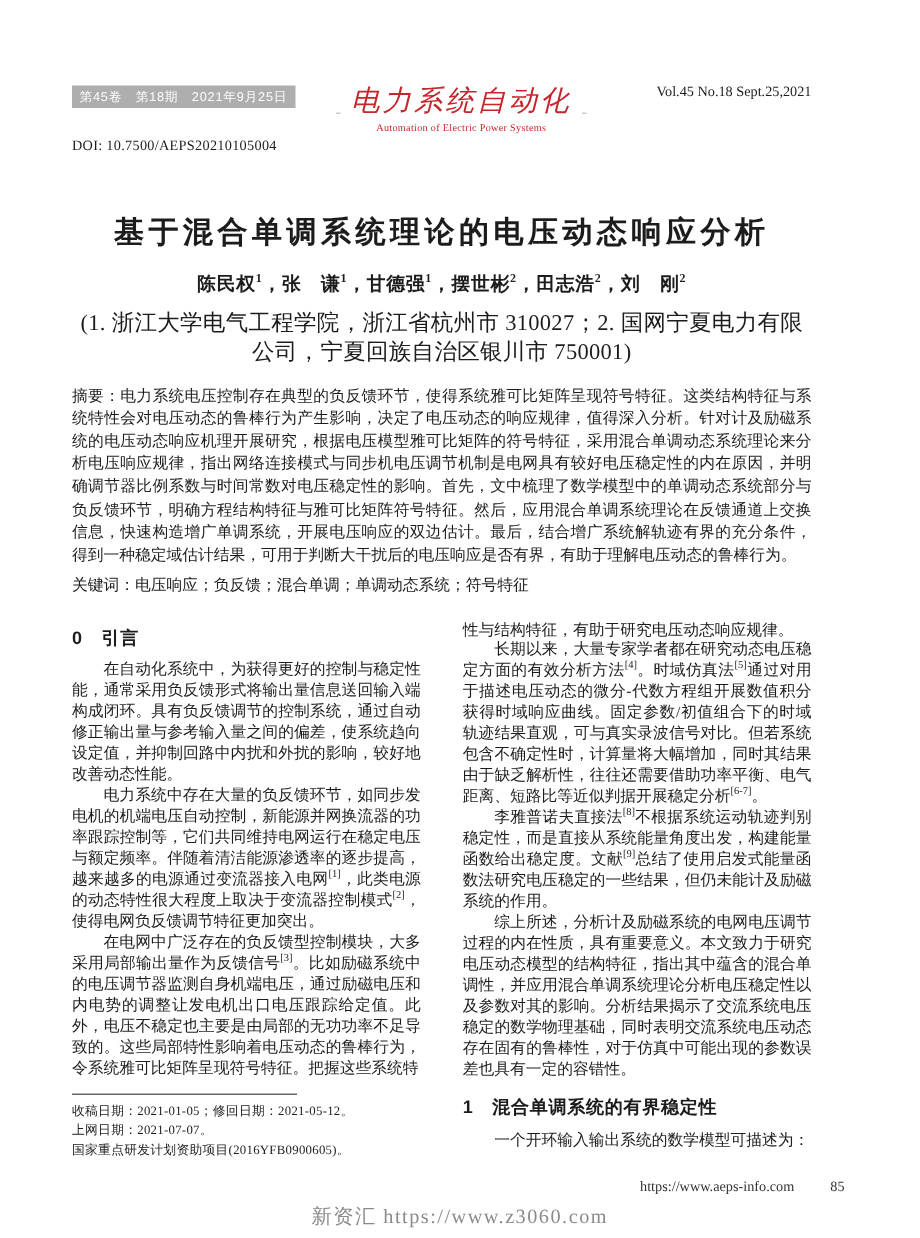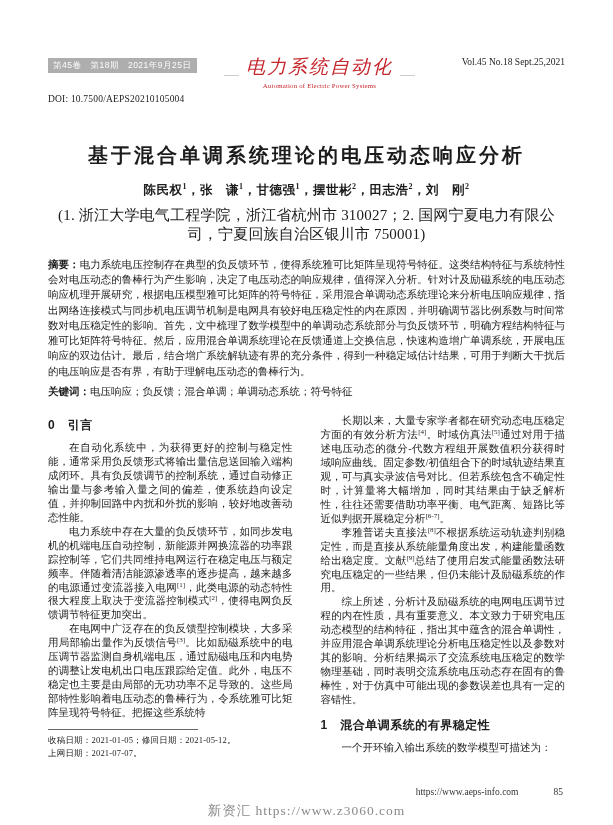--- a/index.html
+++ b/index.html
@@ -19,7 +19,7 @@
   }
   .page{
     position:absolute;inset:0;
-    padding:54px 48px 0 48px;
+    padding:54px 72px 0 48px;
     box-sizing:border-box;
   }
   

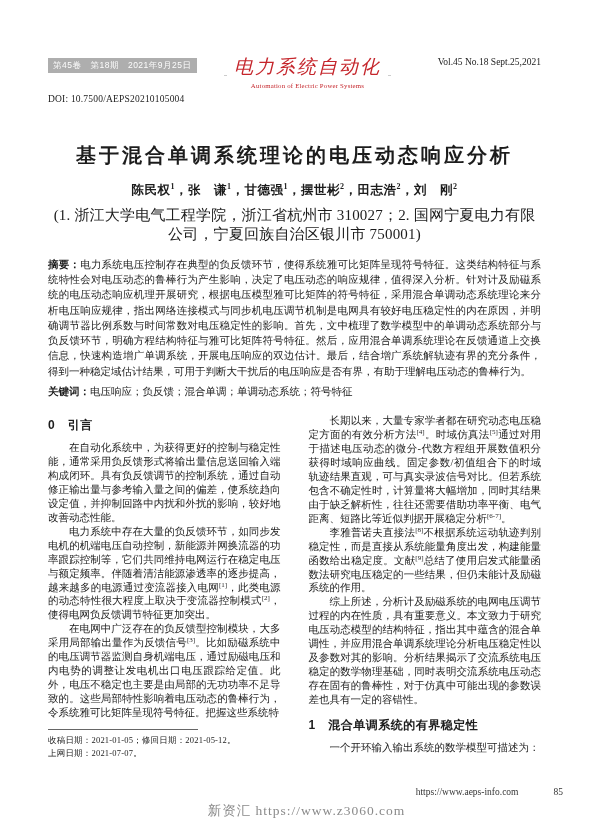--- a/index.html
+++ b/index.html
@@ -50,7 +50,7 @@
   .affiliation{text-align:center;font-size:15px;margin-top:7px;letter-spacing:.2px;}
   
   .abstract{margin-top:13px;font-size:10.5px;line-height:1.45;text-align:justify;}
-  .label-strong{font-weight:bold;font-family:"Liberation Sans",sans-serif;margin-top:28px;}
+  .label-strong{font-weight:normal;font-family:"Liberation Sans",sans-serif;margin-top:28px;}
   .keywords{margin-top:5px;font-size:10.5px;line-height:1.45;text-align:justify;}
   
   .columns{display:flex;gap:28px;margin-top:15px;}

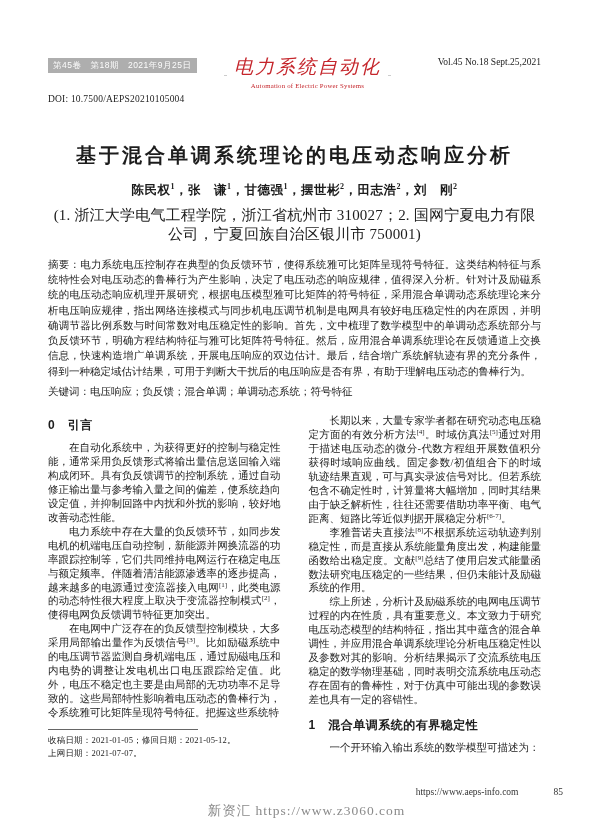--- a/index.html
+++ b/index.html
@@ -116,6 +116,7 @@
       </div>
     </div>
     <div class="col">
+      <p class="cont">性与结构特征，有助于研究电压动态响应规律。</p>
       <p>长期以来，大量专家学者都在研究动态电压稳定方面的有效分析方法<sup class="ref">[4]</sup>。时域仿真法<sup class="ref">[5]</sup>通过对用于描述电压动态的微分-代数方程组开展数值积分获得时域响应曲线。固定参数/初值组合下的时域轨迹结果直观，可与真实录波信号对比。但若系统包含不确定性时，计算量将大幅增加，同时其结果由于缺乏解析性，往往还需要借助功率平衡、电气距离、短路比等近似判据开展稳定分析<sup class="ref">[6-7]</sup>。</p>
       <p>李雅普诺夫直接法<sup class="ref">[8]</sup>不根据系统运动轨迹判别稳定性，而是直接从系统能量角度出发，构建能量函数给出稳定度。文献<sup class="ref">[9]</sup>总结了使用启发式能量函数法研究电压稳定的一些结果，但仍未能计及励磁系统的作用。</p>
       <p>综上所述，分析计及励磁系统的电网电压调节过程的内在性质，具有重要意义。本文致力于研究电压动态模型的结构特征，指出其中蕴含的混合单调性，并应用混合单调系统理论分析电压稳定性以及参数对其的影响。分析结果揭示了交流系统电压稳定的数学物理基础，同时表明交流系统电压动态存在固有的鲁棒性，对于仿真中可能出现的参数误差也具有一定的容错性。</p>

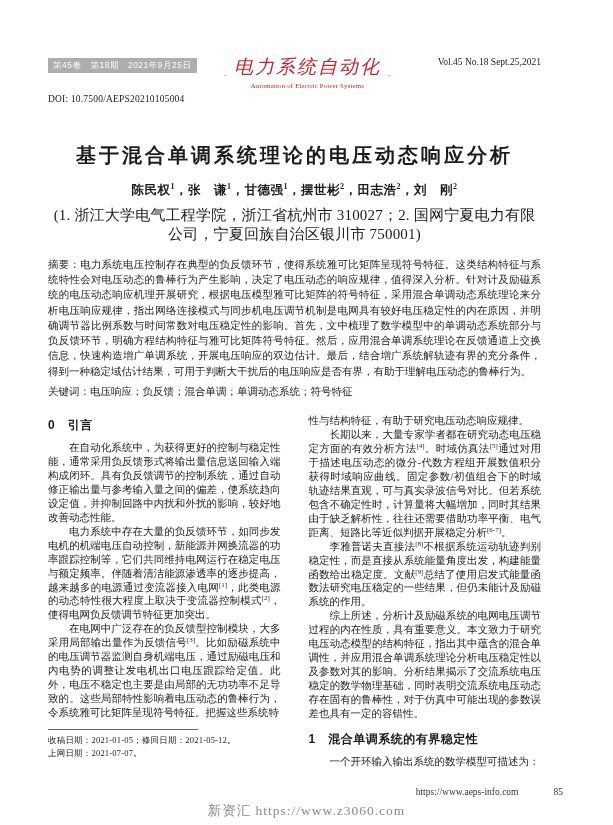--- a/index.html
+++ b/index.html
@@ -113,6 +113,7 @@
         <div class="footnote-rule"></div>
         <p>收稿日期：2021-01-05；修回日期：2021-05-12。</p>
         <p>上网日期：2021-07-07。</p>
+        <p>国家重点研发计划资助项目(2016YFB0900605)。</p>
       </div>
     </div>
     <div class="col">

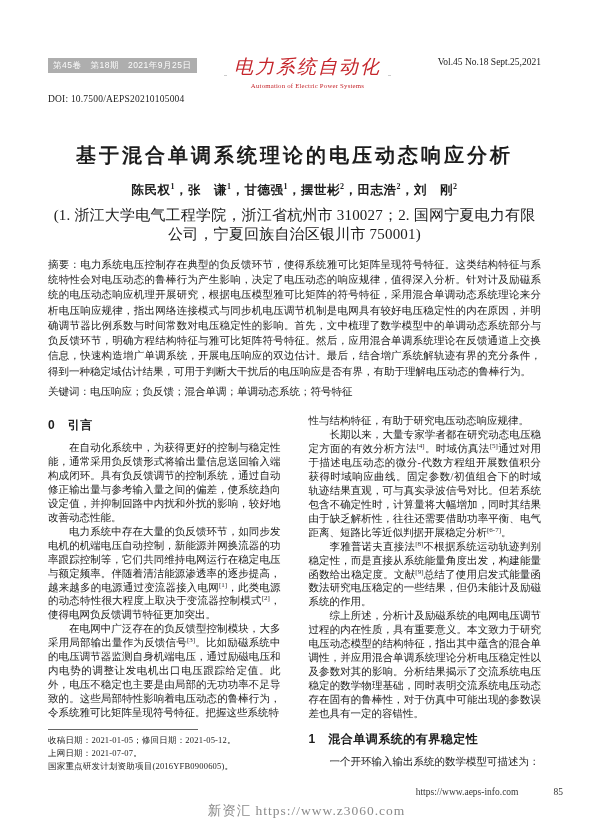--- a/index.html
+++ b/index.html
@@ -69,7 +69,7 @@
   .footnote p{margin:0;text-indent:0 !important;}
   
   .page-footer{position:absolute;right:50px;bottom:28px;font-size:9.5px;color:#333;}
-  .page-footer .page-num{margin-left:35px;}
+  .page-footer .page-num{margin-left:24px;}
   .watermark{
     position:absolute;left:0;right:0;bottom:5px;text-align:center;
     color:var(--watermark);font-size:13.5px;letter-spacing:1px;

